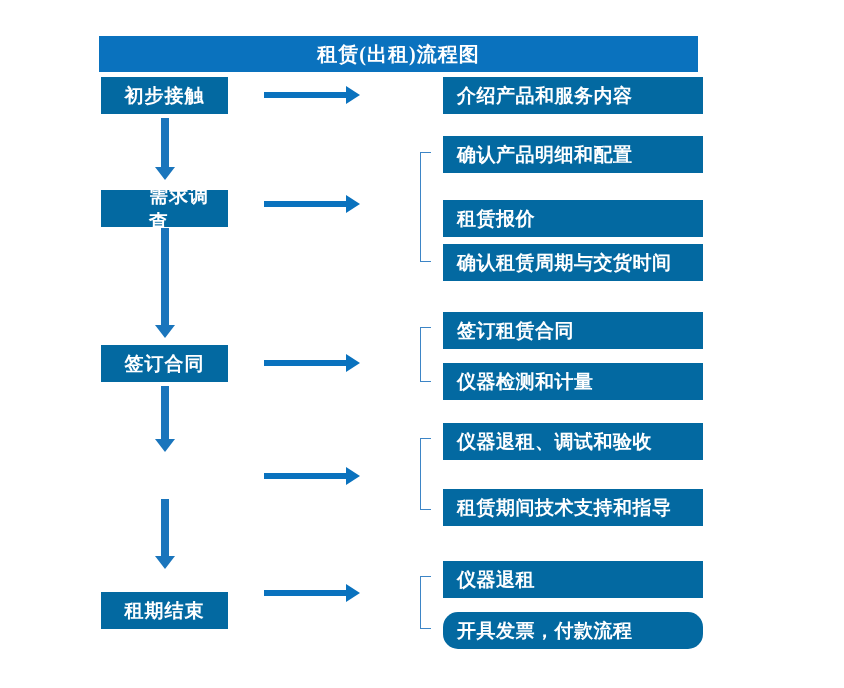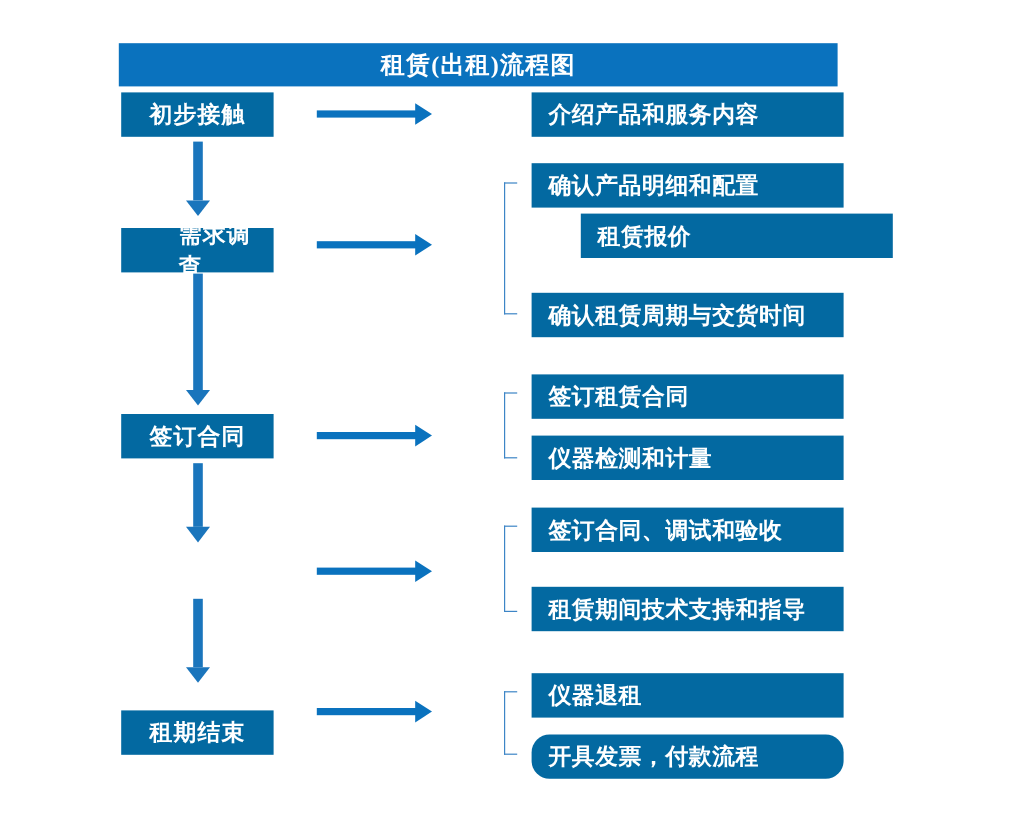--- a/index.html
+++ b/index.html
@@ -184,7 +184,7 @@
 
   <div class="box box-right" style="top:77px;">介绍产品和服务内容</div>
   <div class="box box-right" style="top:136px;">确认产品明细和配置</div>
-  <div class="box box-right" style="top:178px;margin-left:41px;">租赁报价</div>
+  <div class="box box-right" style="top:200px;">租赁报价</div>
   <div class="box box-right" style="top:244px;">确认租赁周期与交货时间</div>
   <div class="box box-right" style="top:312px;">签订租赁合同</div>
   <div class="box box-right" style="top:363px;">仪器检测和计量</div>

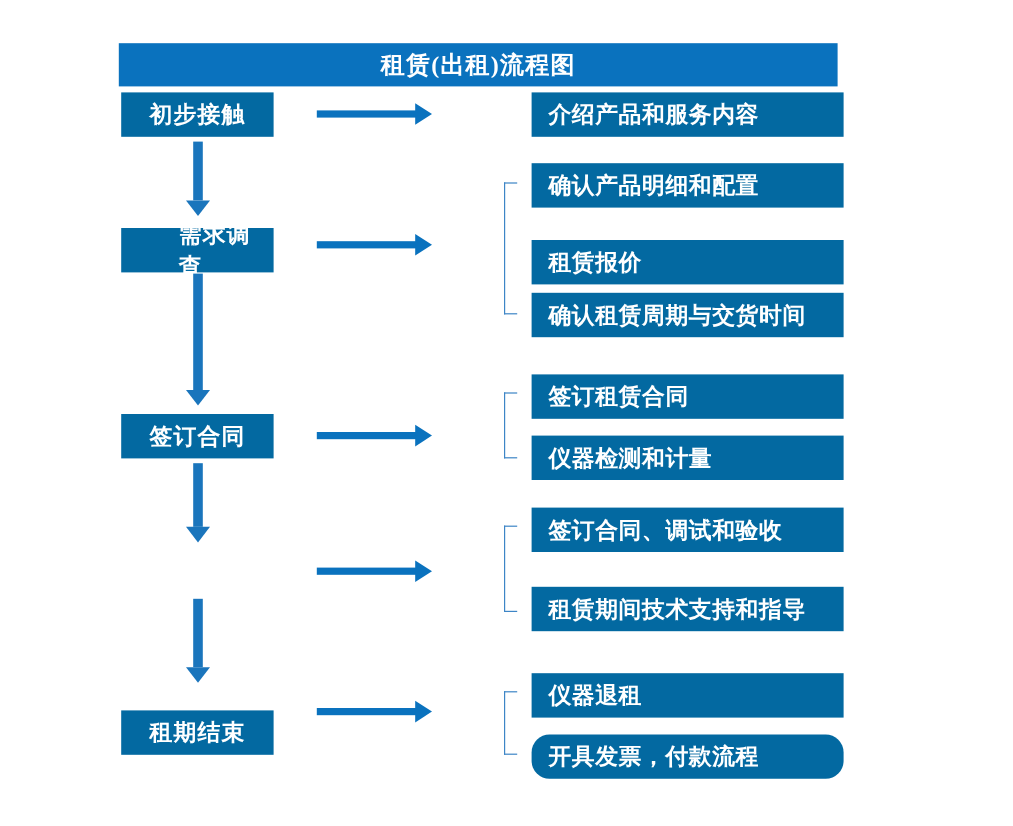--- a/index.html
+++ b/index.html
@@ -188,7 +188,7 @@
   <div class="box box-right" style="top:244px;">确认租赁周期与交货时间</div>
   <div class="box box-right" style="top:312px;">签订租赁合同</div>
   <div class="box box-right" style="top:363px;">仪器检测和计量</div>
-  <div class="box box-right" style="top:423px;">签订合同、调试和验收</div>
+  <div class="box box-right" style="top:423px;">仪器退租、调试和验收</div>
   <div class="box box-right" style="top:489px;">租赁期间技术支持和指导</div>
   <div class="box box-right" style="top:561px;">仪器退租</div>
   <div class="box box-right" style="top:612px;border-radius:15px;">开具发票，付款流程</div>

